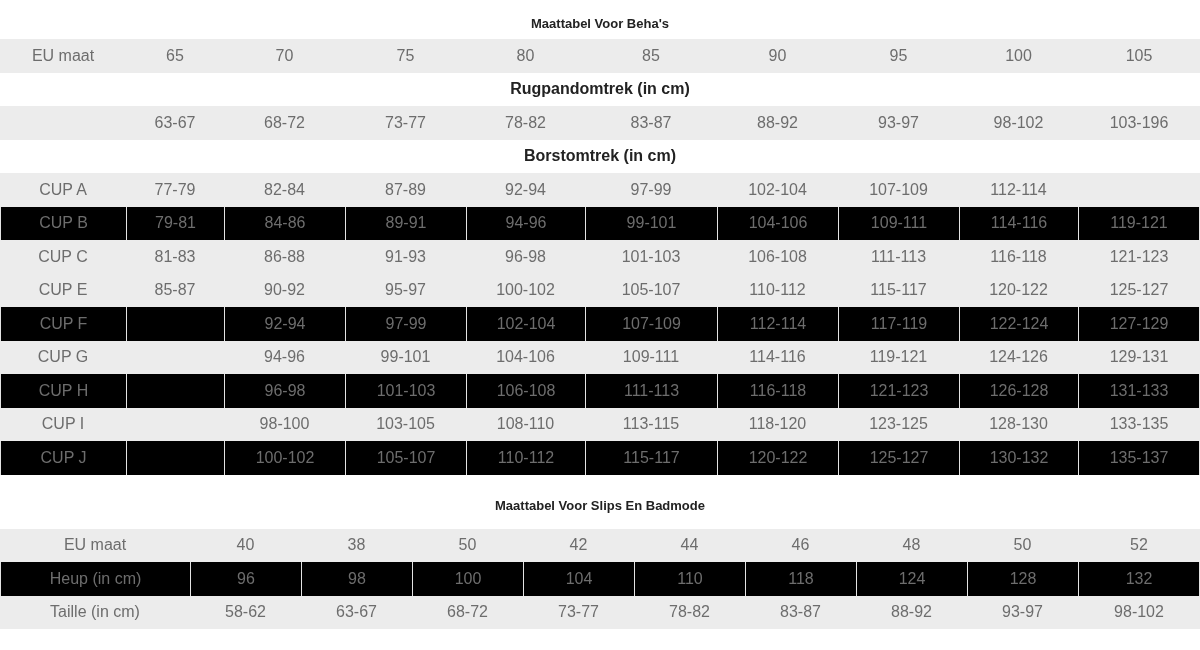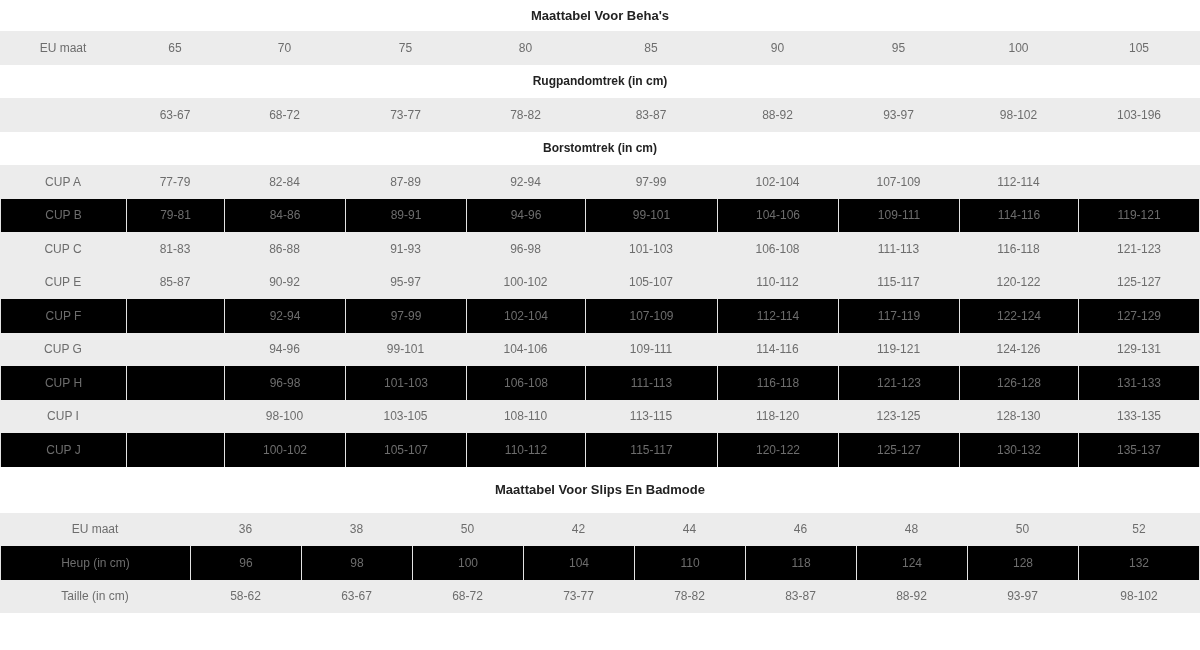--- a/index.html
+++ b/index.html
@@ -19,6 +19,7 @@
     font-size: 13px;
     font-weight: 700;
     color: #222222;
+    margin-top: 8px;
   }
   .title-bra { height: 31px; }
   .title-brief { height: 46px; }

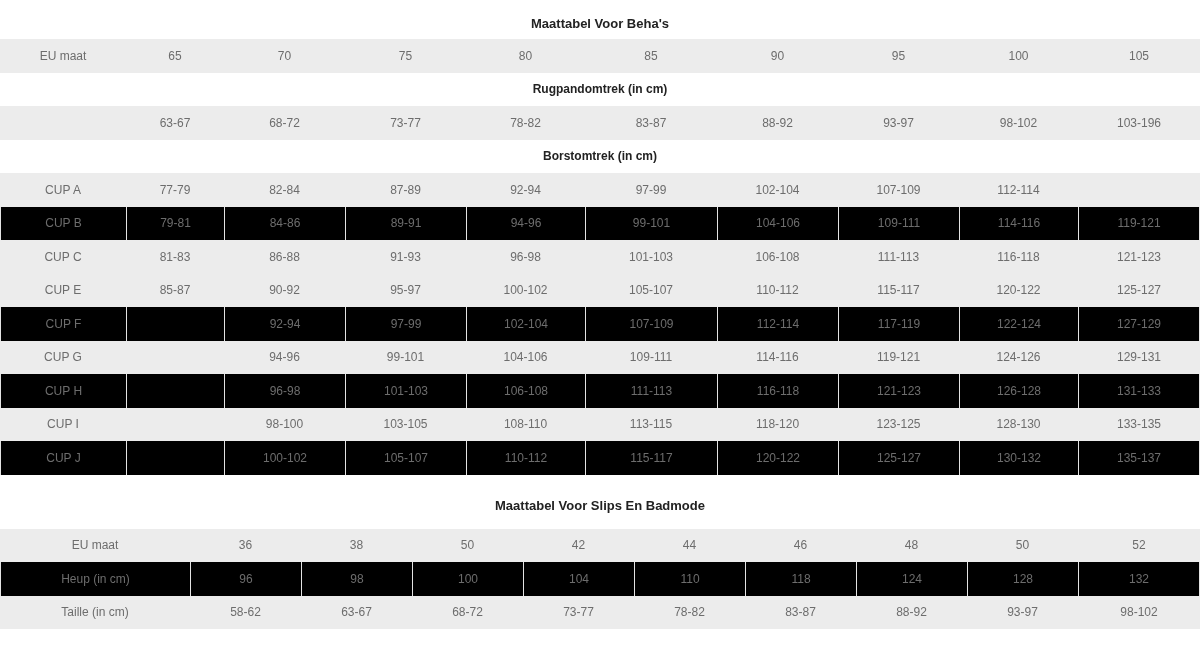--- a/index.html
+++ b/index.html
@@ -28,7 +28,7 @@
     table-layout: fixed;
     border-collapse: separate;
     border-spacing: 0;
-    font-size: 12px;
+    font-size: 16px;
     color: #6d6d6d;
   }
   td {

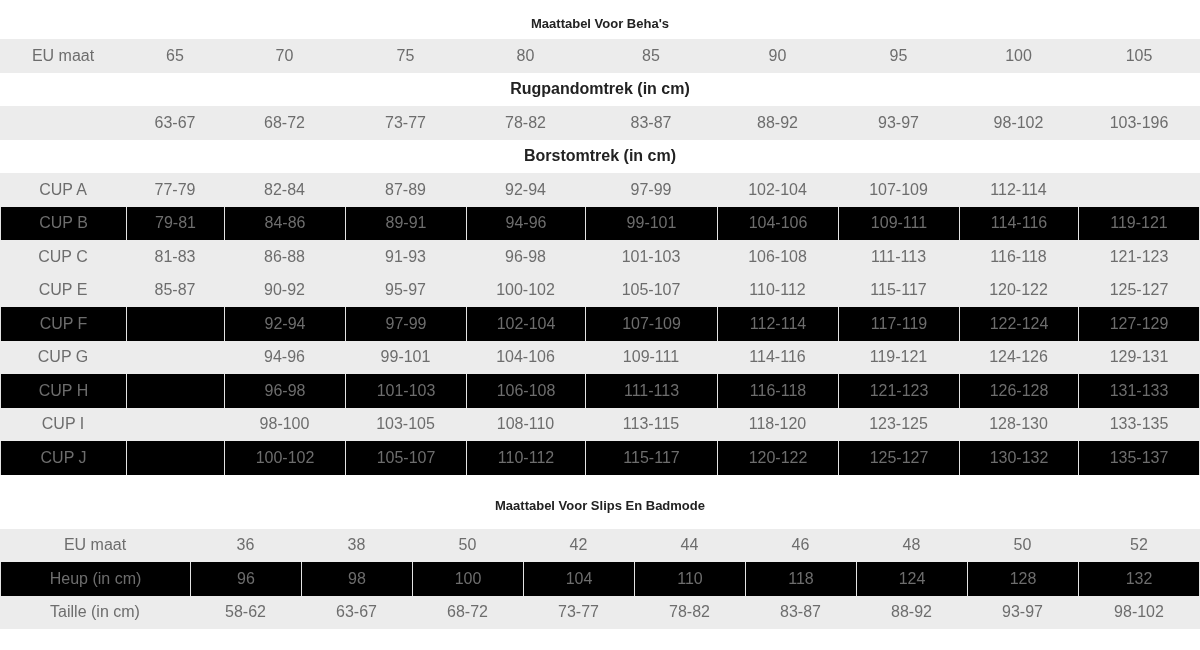--- a/index.html
+++ b/index.html
@@ -230,7 +230,7 @@
     <tbody>
         <tr class="row-stripe">
           <td>EU maat</td>
-          <td>36</td>
+          <td>40</td>
           <td>38</td>
           <td>50</td>
           <td>42</td>

